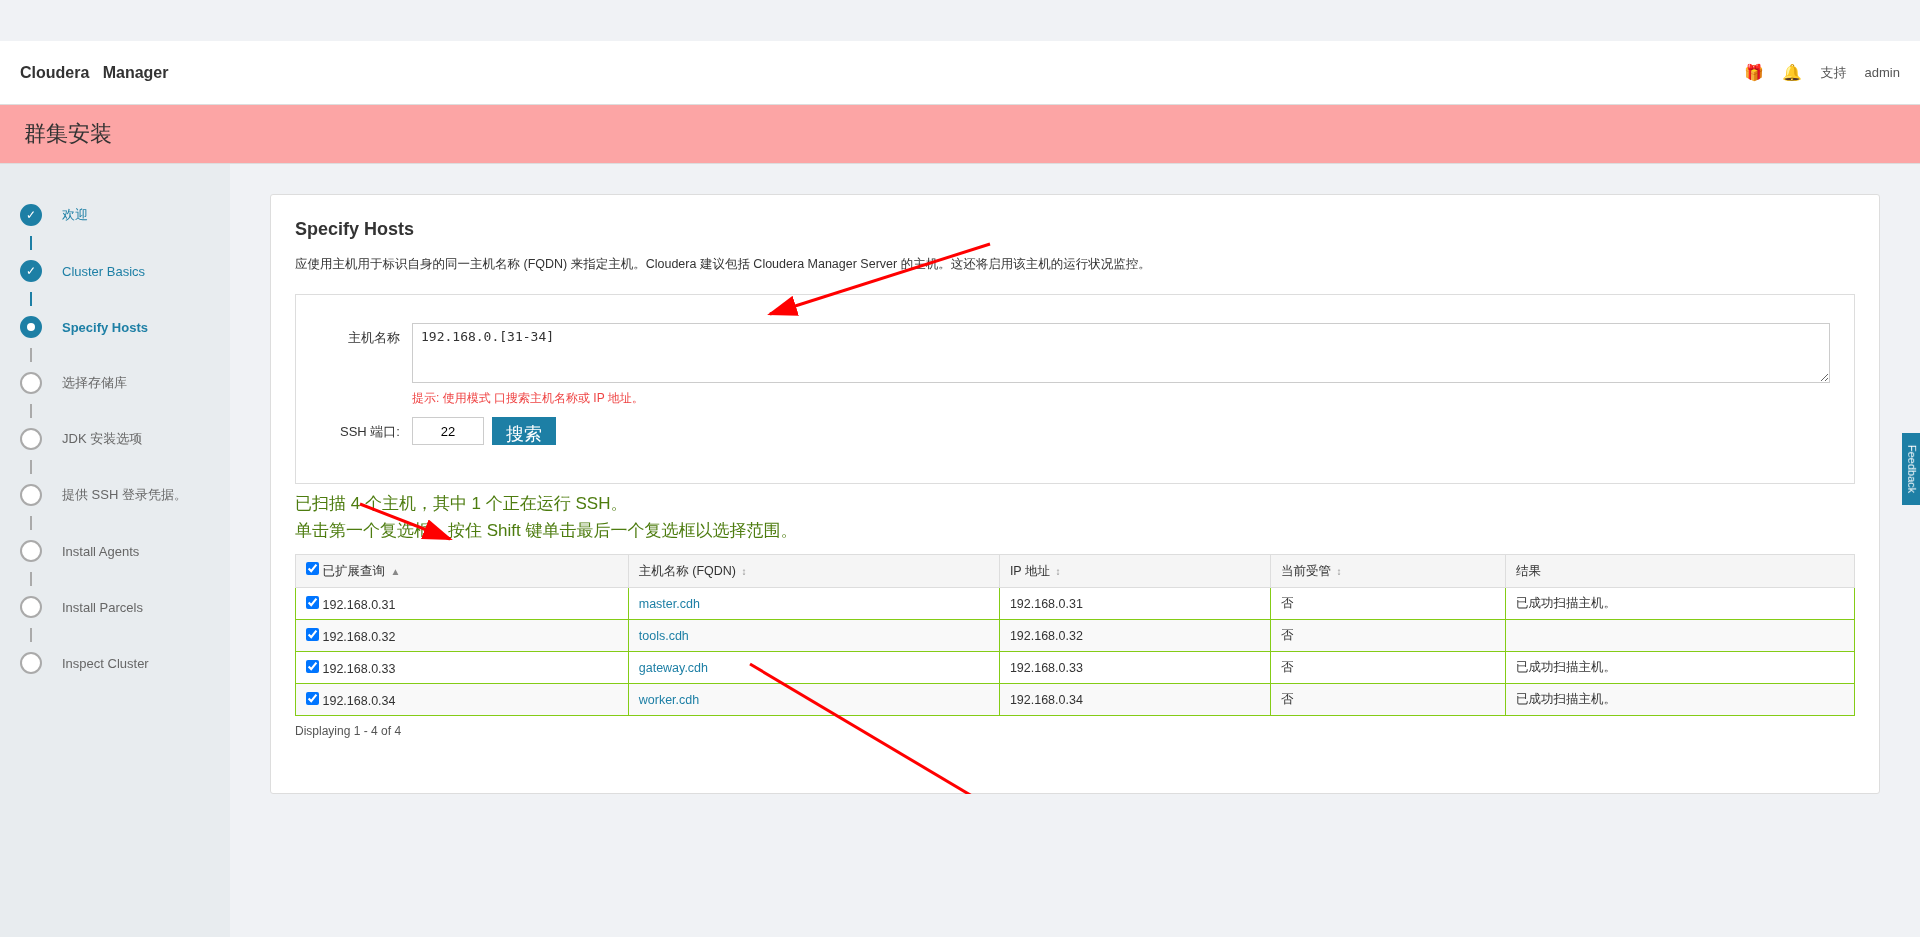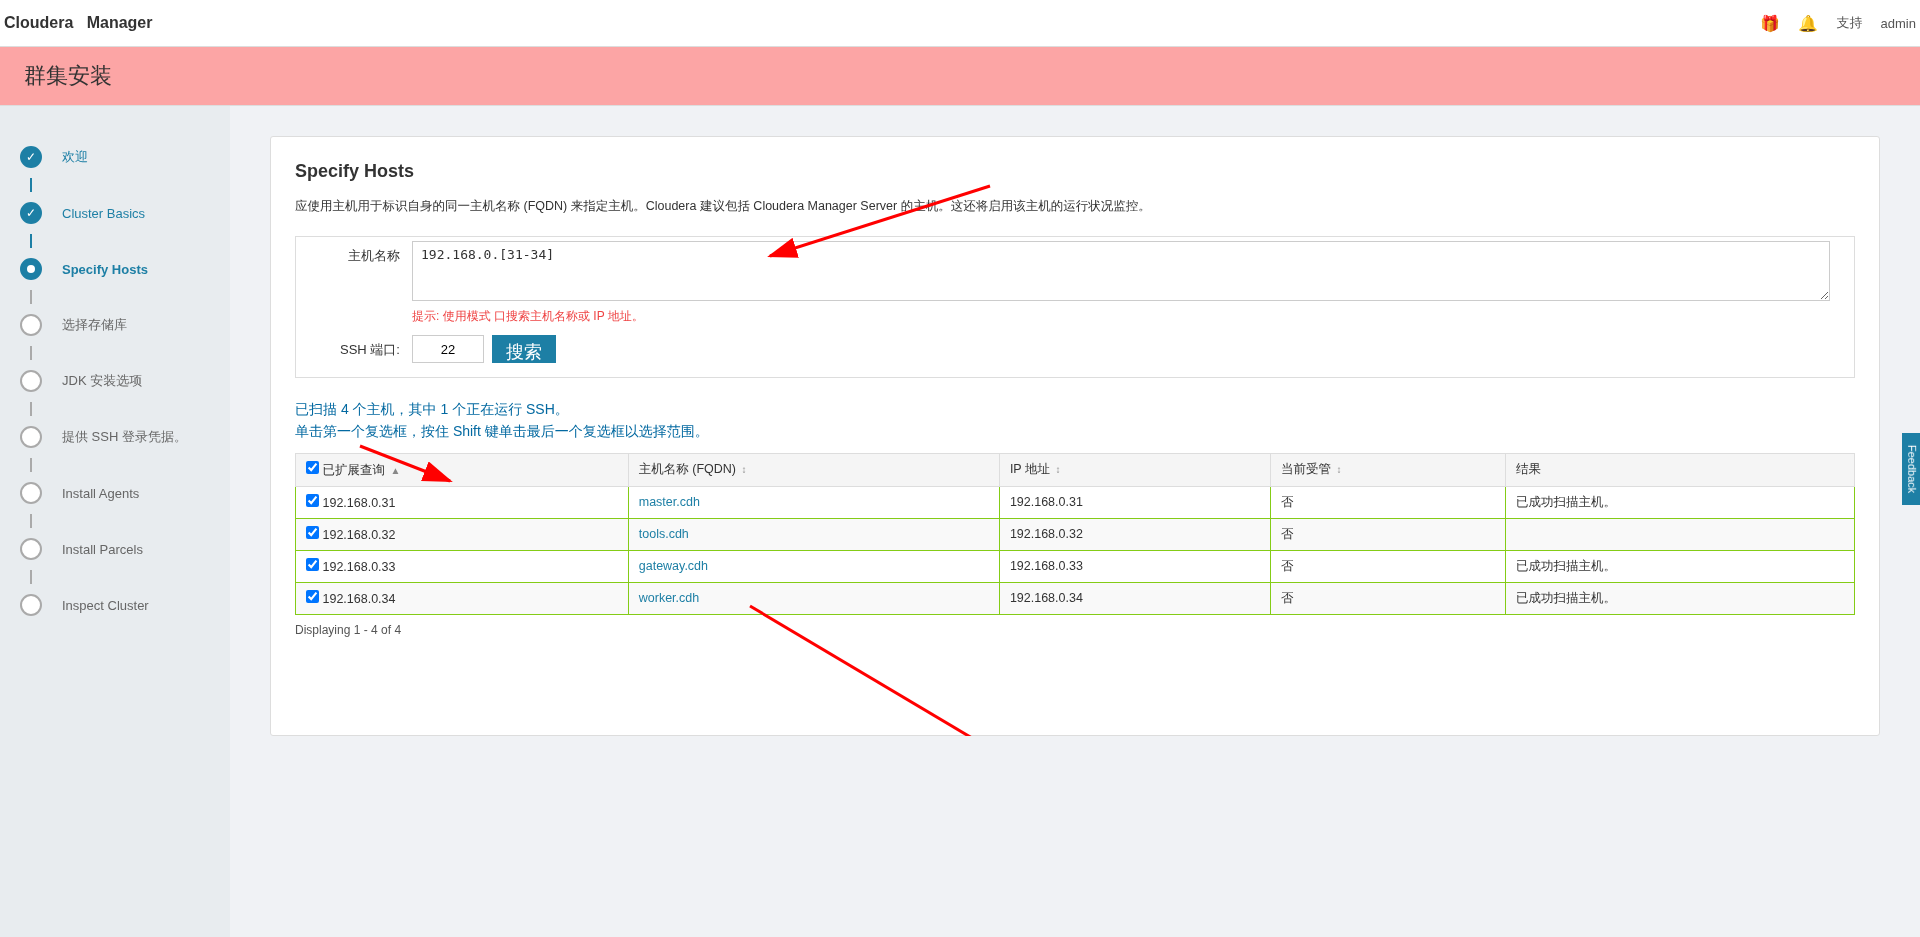--- a/index.html
+++ b/index.html
@@ -9,11 +9,12 @@
     .navbar {
       background: #fff;
       border-bottom: 1px solid #ddd;
-      height: 47px;
+      height: 64px;
       display: flex;
       align-items: center;
-      padding: 0 4px;
+      padding: 0 20px;
       justify-content: space-between;
+      margin-top: 41px;
     }
     .navbar-brand {
       font-size: 16px;

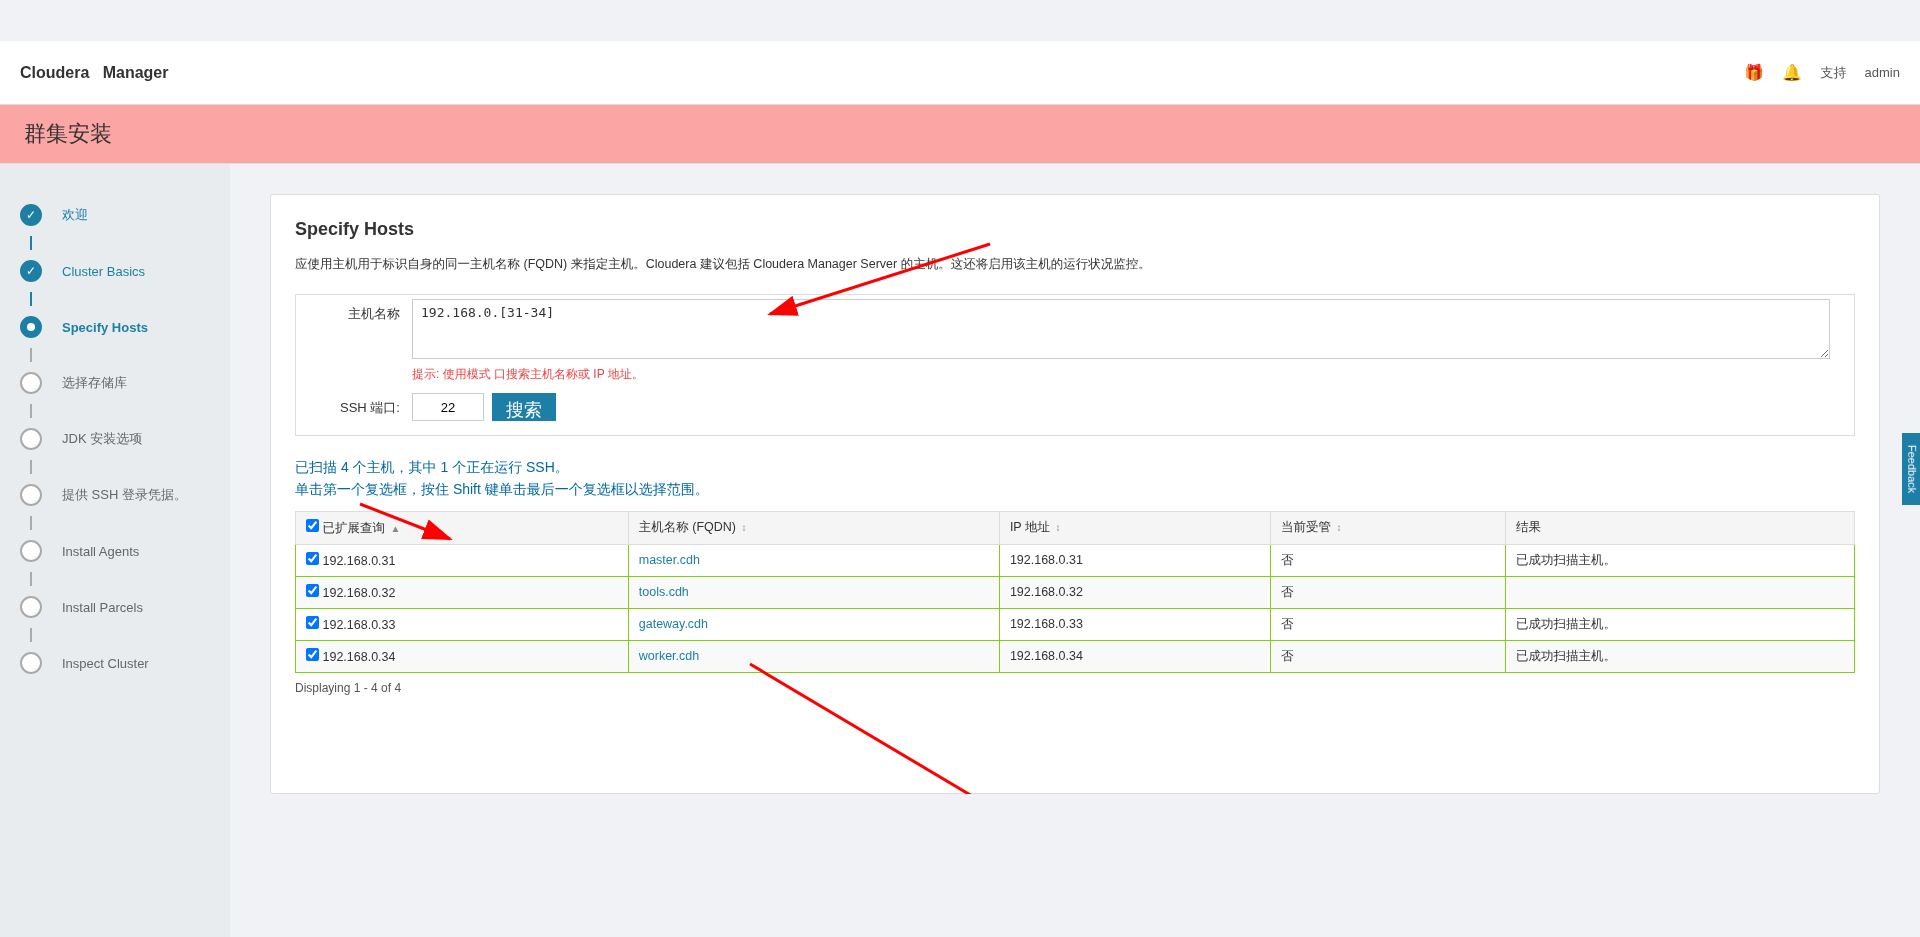--- a/index.html
+++ b/index.html
@@ -152,8 +152,7 @@
     
     .form-box {
       border: 1px solid #ddd;
-      padding: 4px 24px;
-      margin-bottom: 20px;
+      padding: 28px 24px;
     }
     .form-row {
       display: flex;

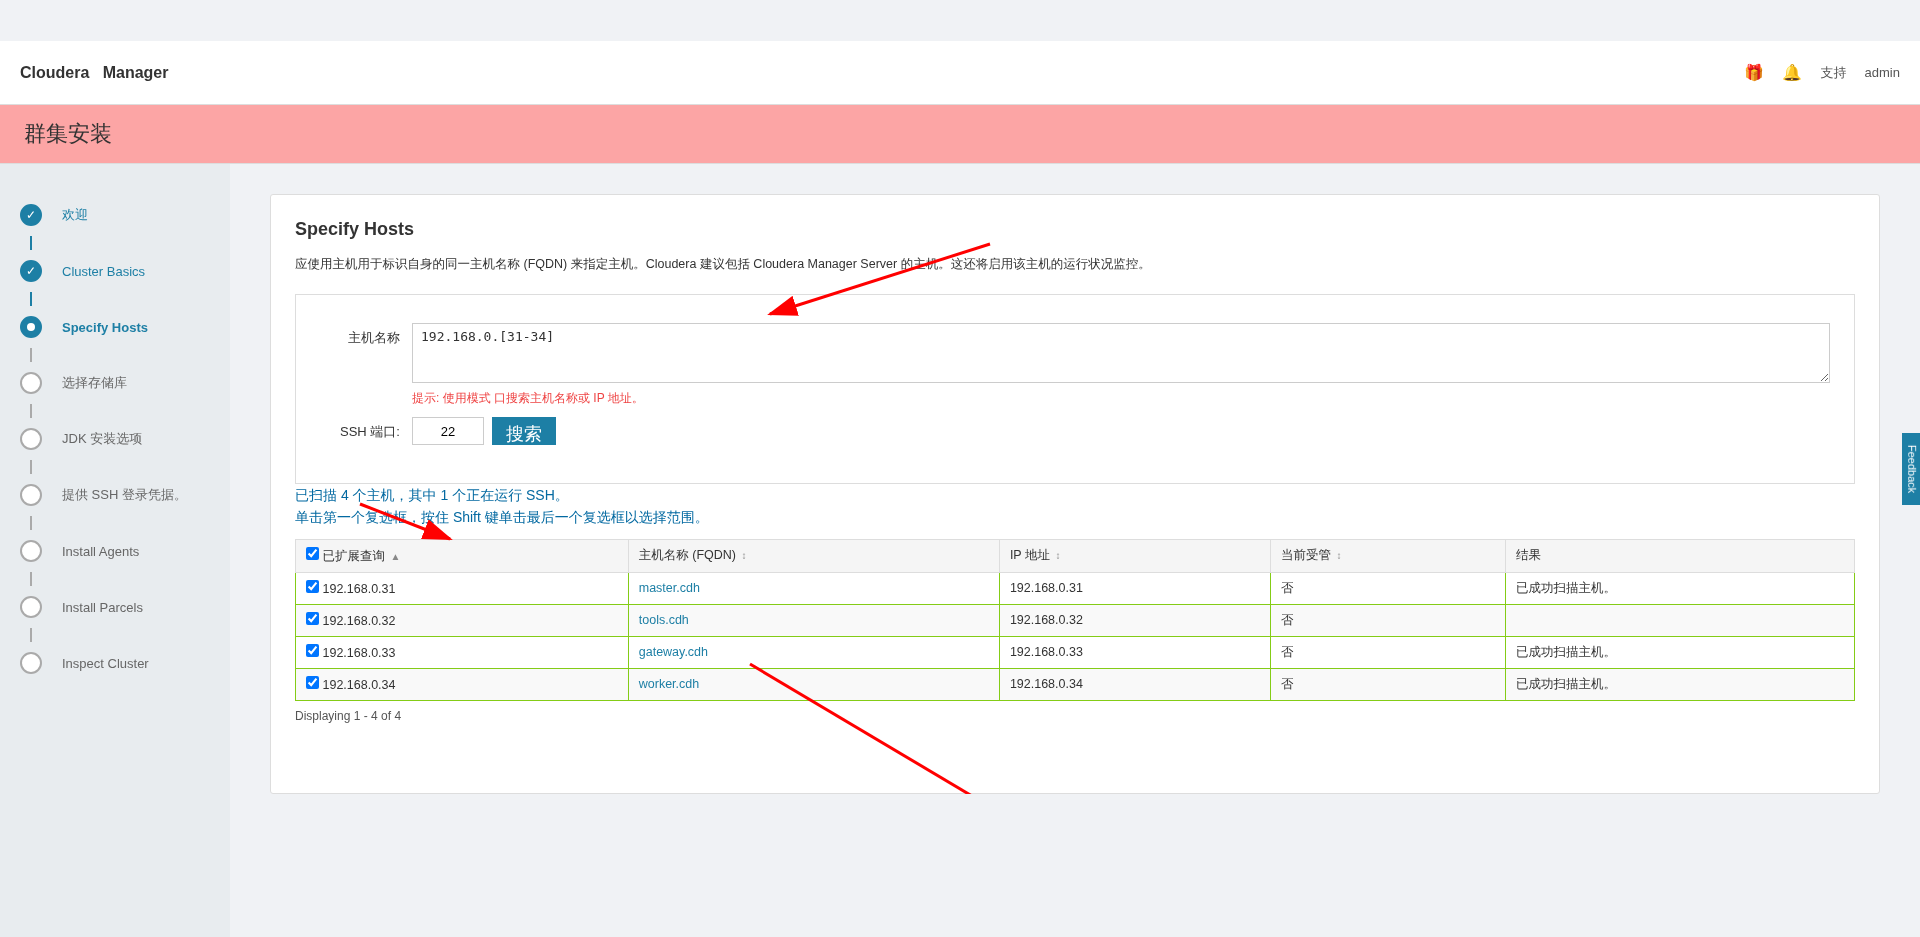--- a/index.html
+++ b/index.html
@@ -210,10 +210,11 @@
 
     
     .status-text {
-      font-size: 14px;
-      color: #0369a1;
+      font-size: 17px;
+      color: #4d7c0f;
       margin-bottom: 10px;
       line-height: 1.6;
+      margin-top: 6px;
     }
 
     

